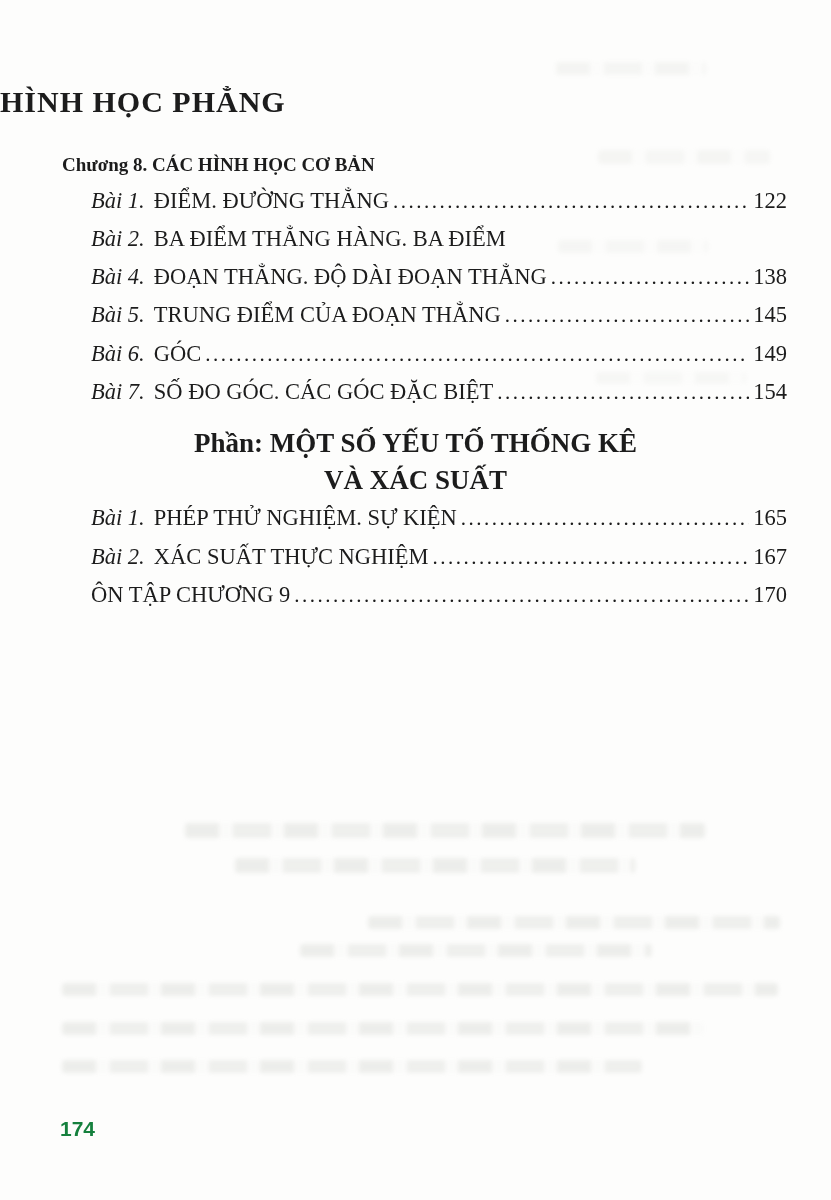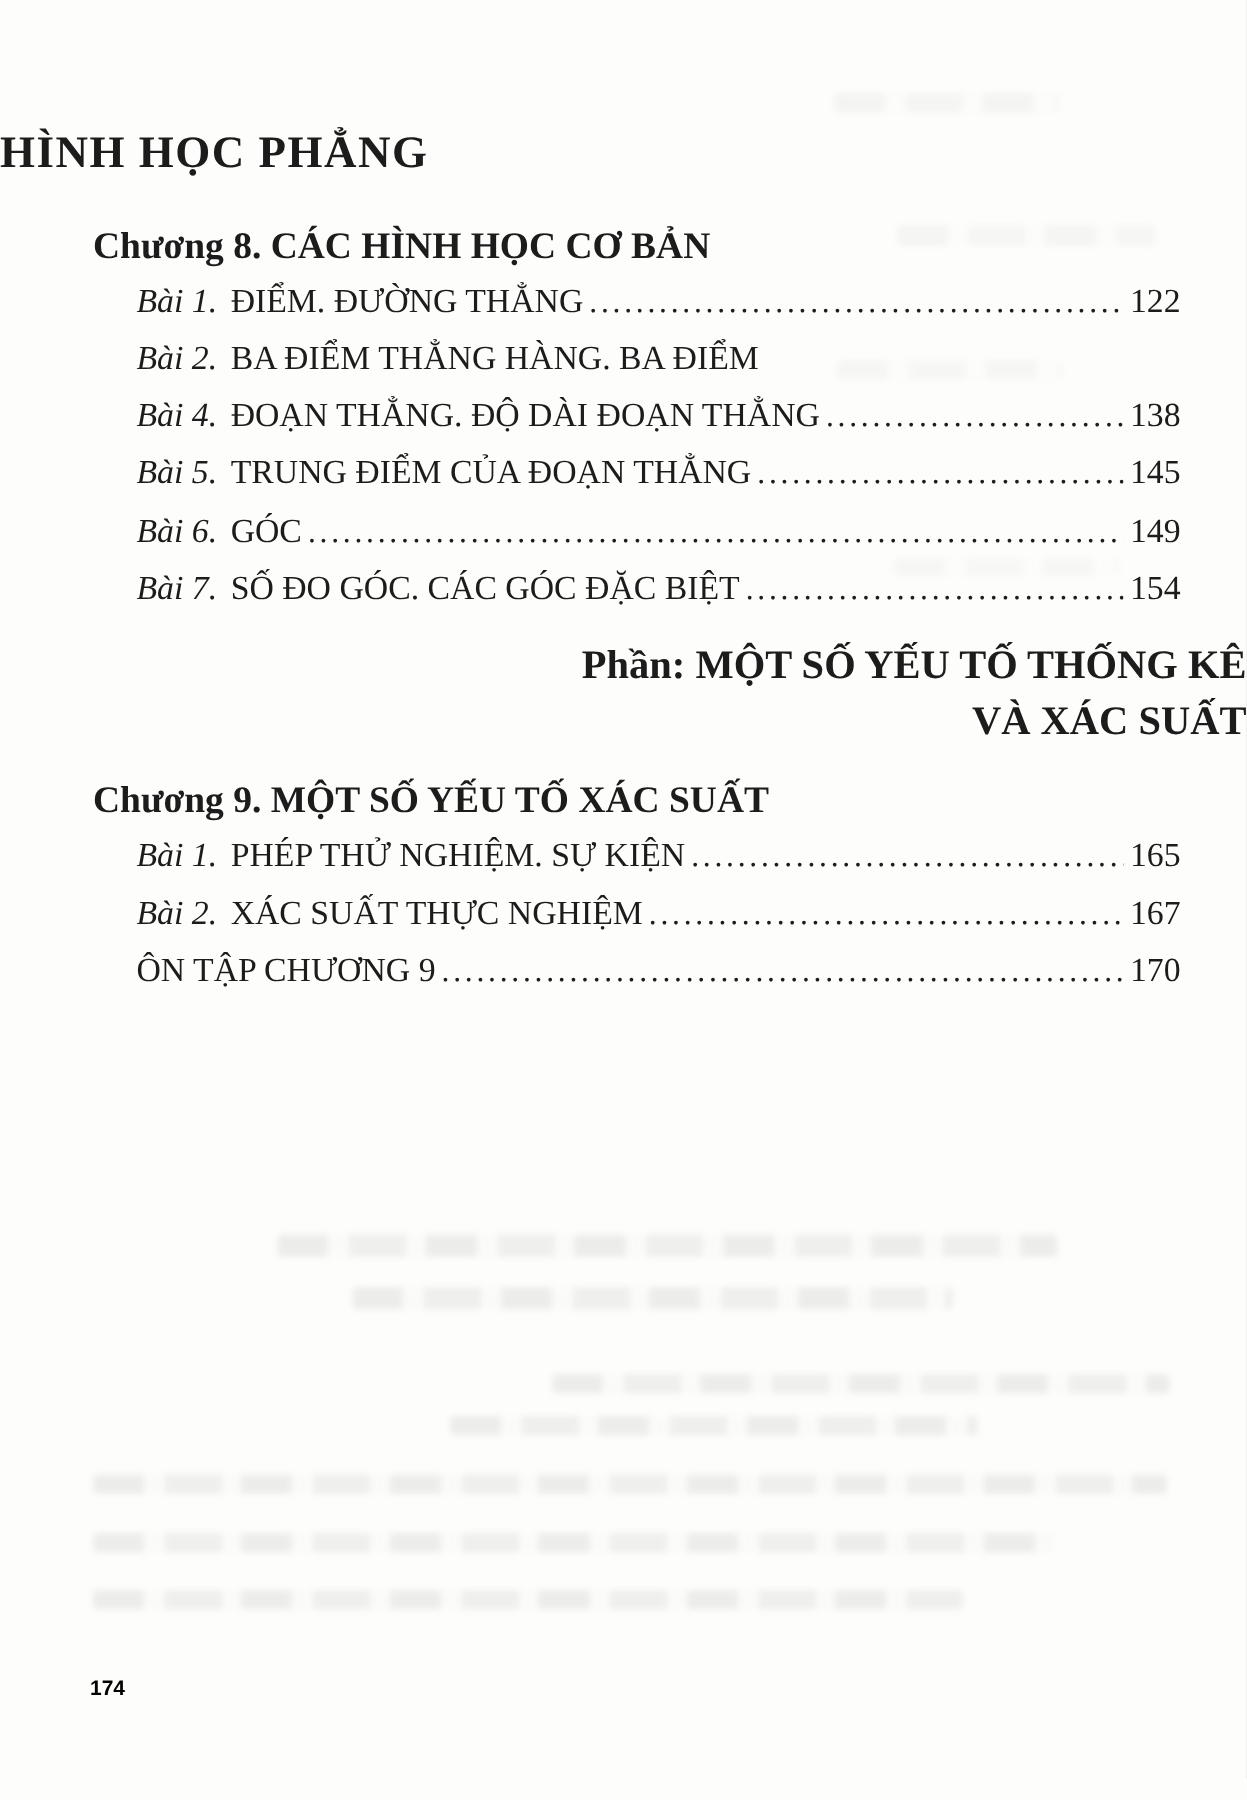--- a/index.html
+++ b/index.html
@@ -24,7 +24,7 @@
   
   .chapter-heading{
     margin:26px 44px 0 62px;
-    font-size:25px;
+    font-size:19px;
     font-weight:bold;
     line-height:34px;
   }

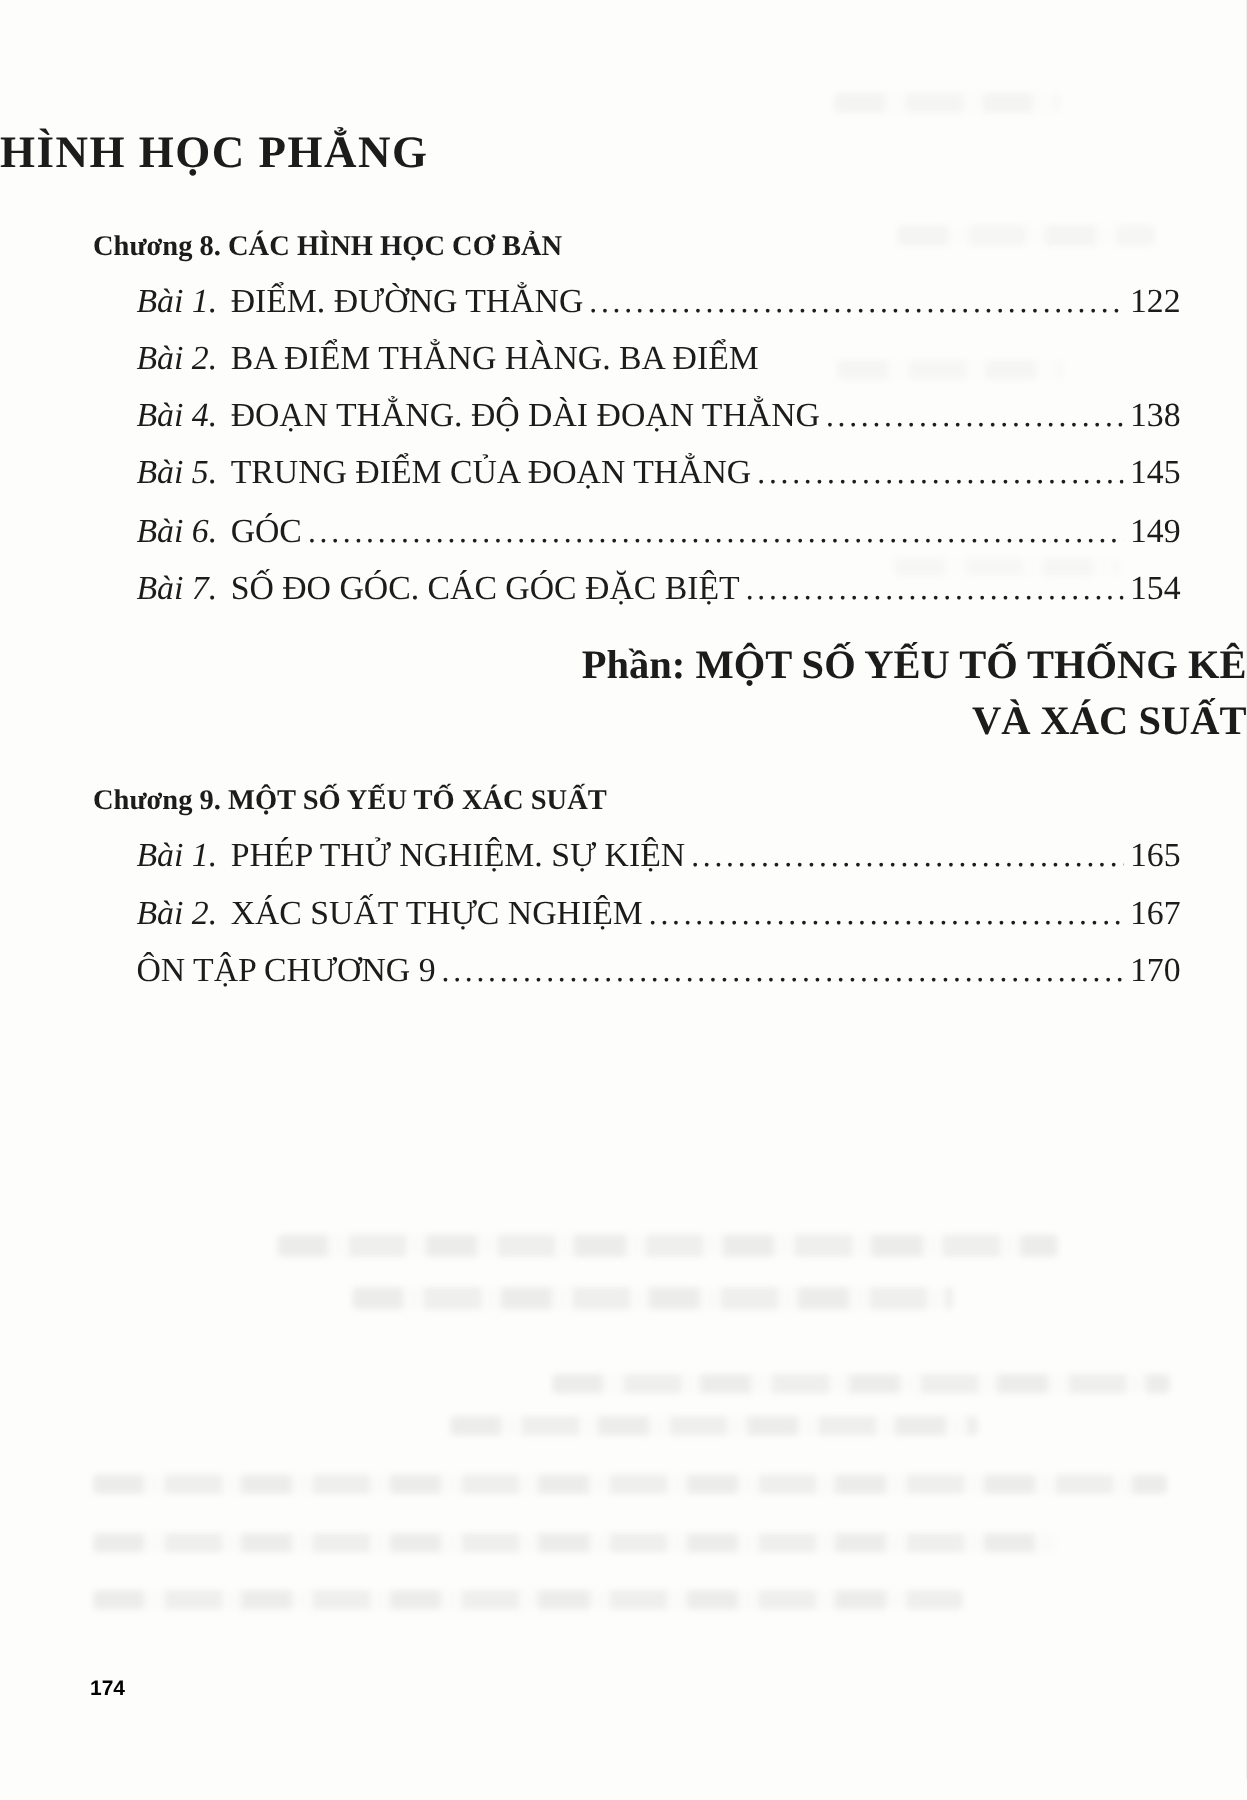--- a/index.html
+++ b/index.html
@@ -55,7 +55,7 @@
   
   .part-heading{
     margin-top:14px;
-    text-align:right;
+    text-align:center;
     font-size:27px;
     font-weight:bold;
     line-height:37px;

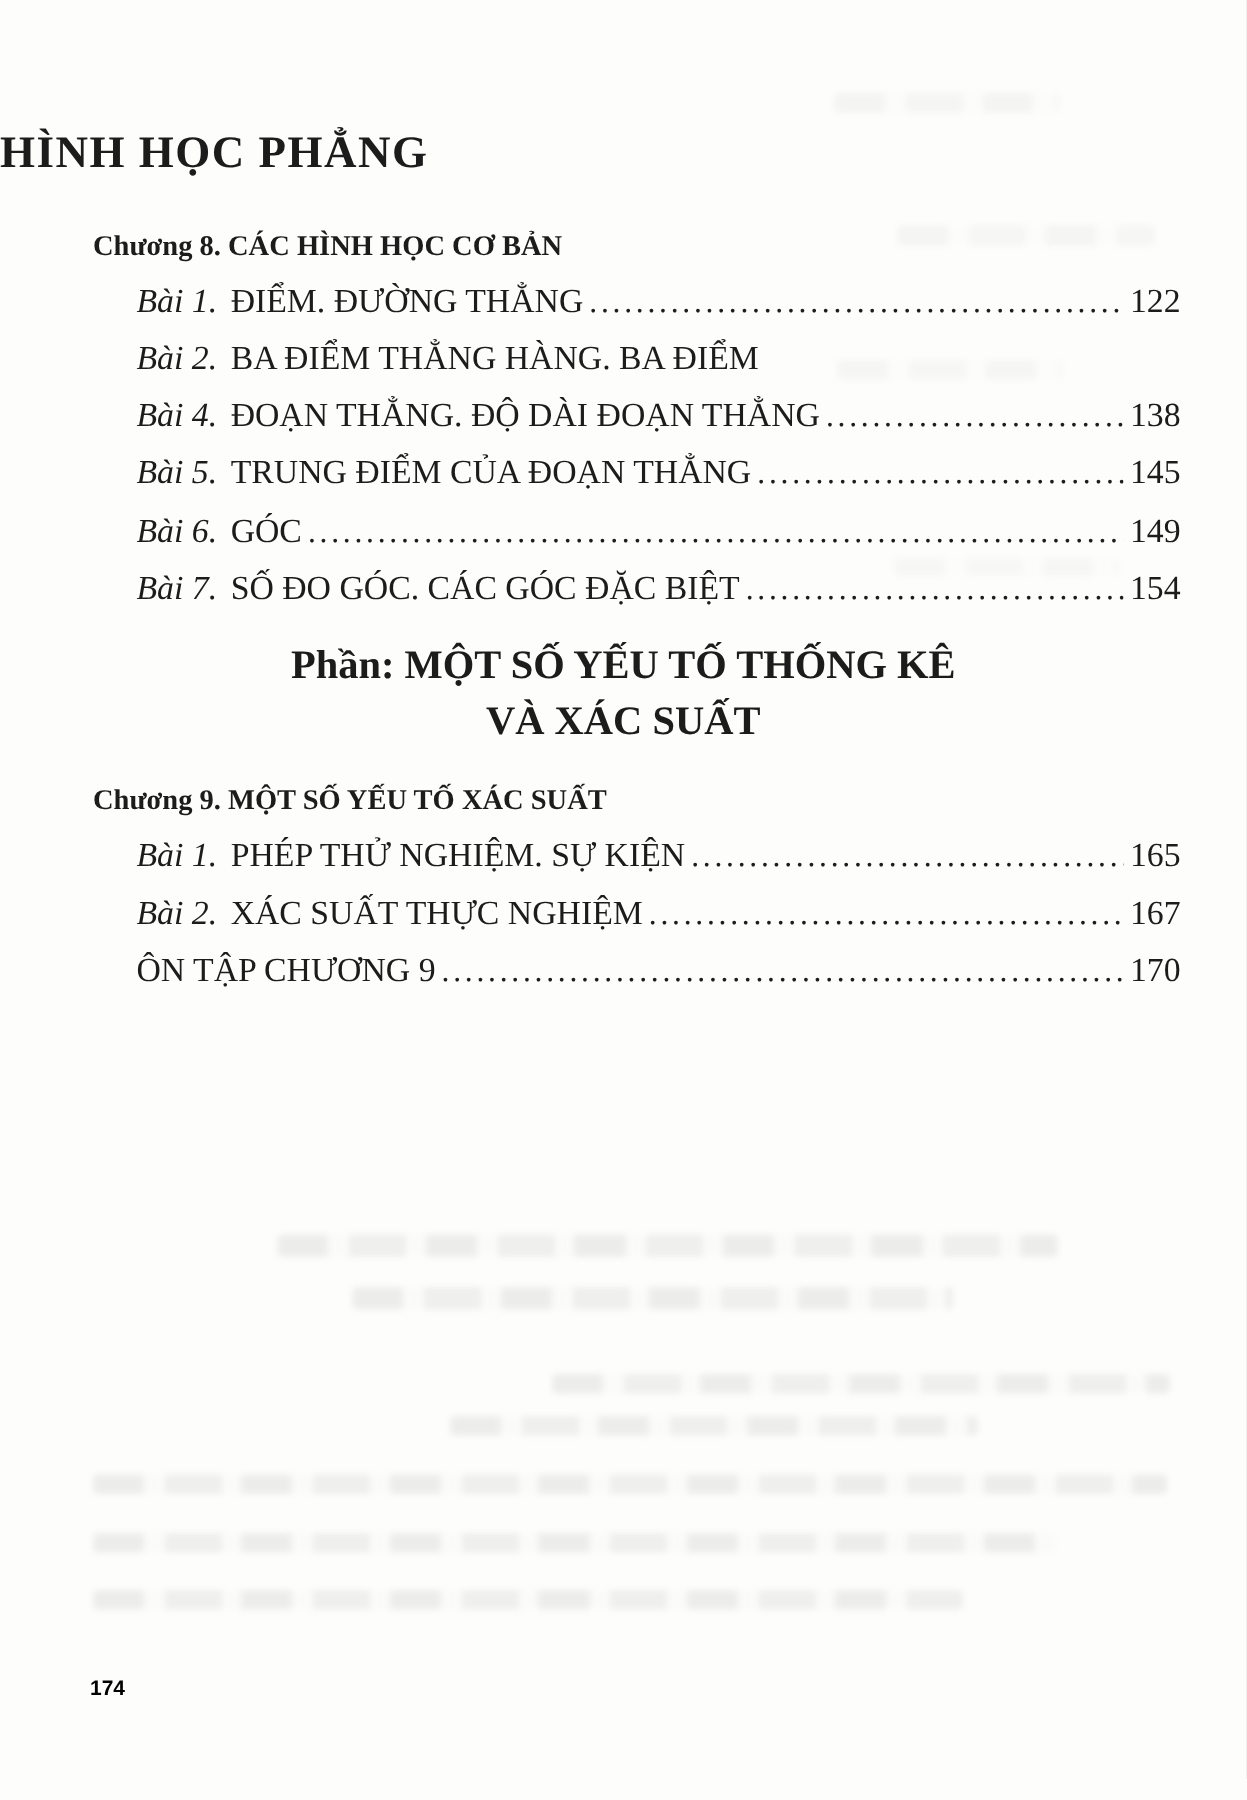--- a/index.html
+++ b/index.html
@@ -152,7 +152,6 @@
     <div>VÀ XÁC SUẤT</div>
   </div>
 
-  <div class="chapter-heading ch9">Chương 9. MỘT SỐ YẾU TỐ XÁC SUẤT</div>
 
   <div class="toc-list">
 

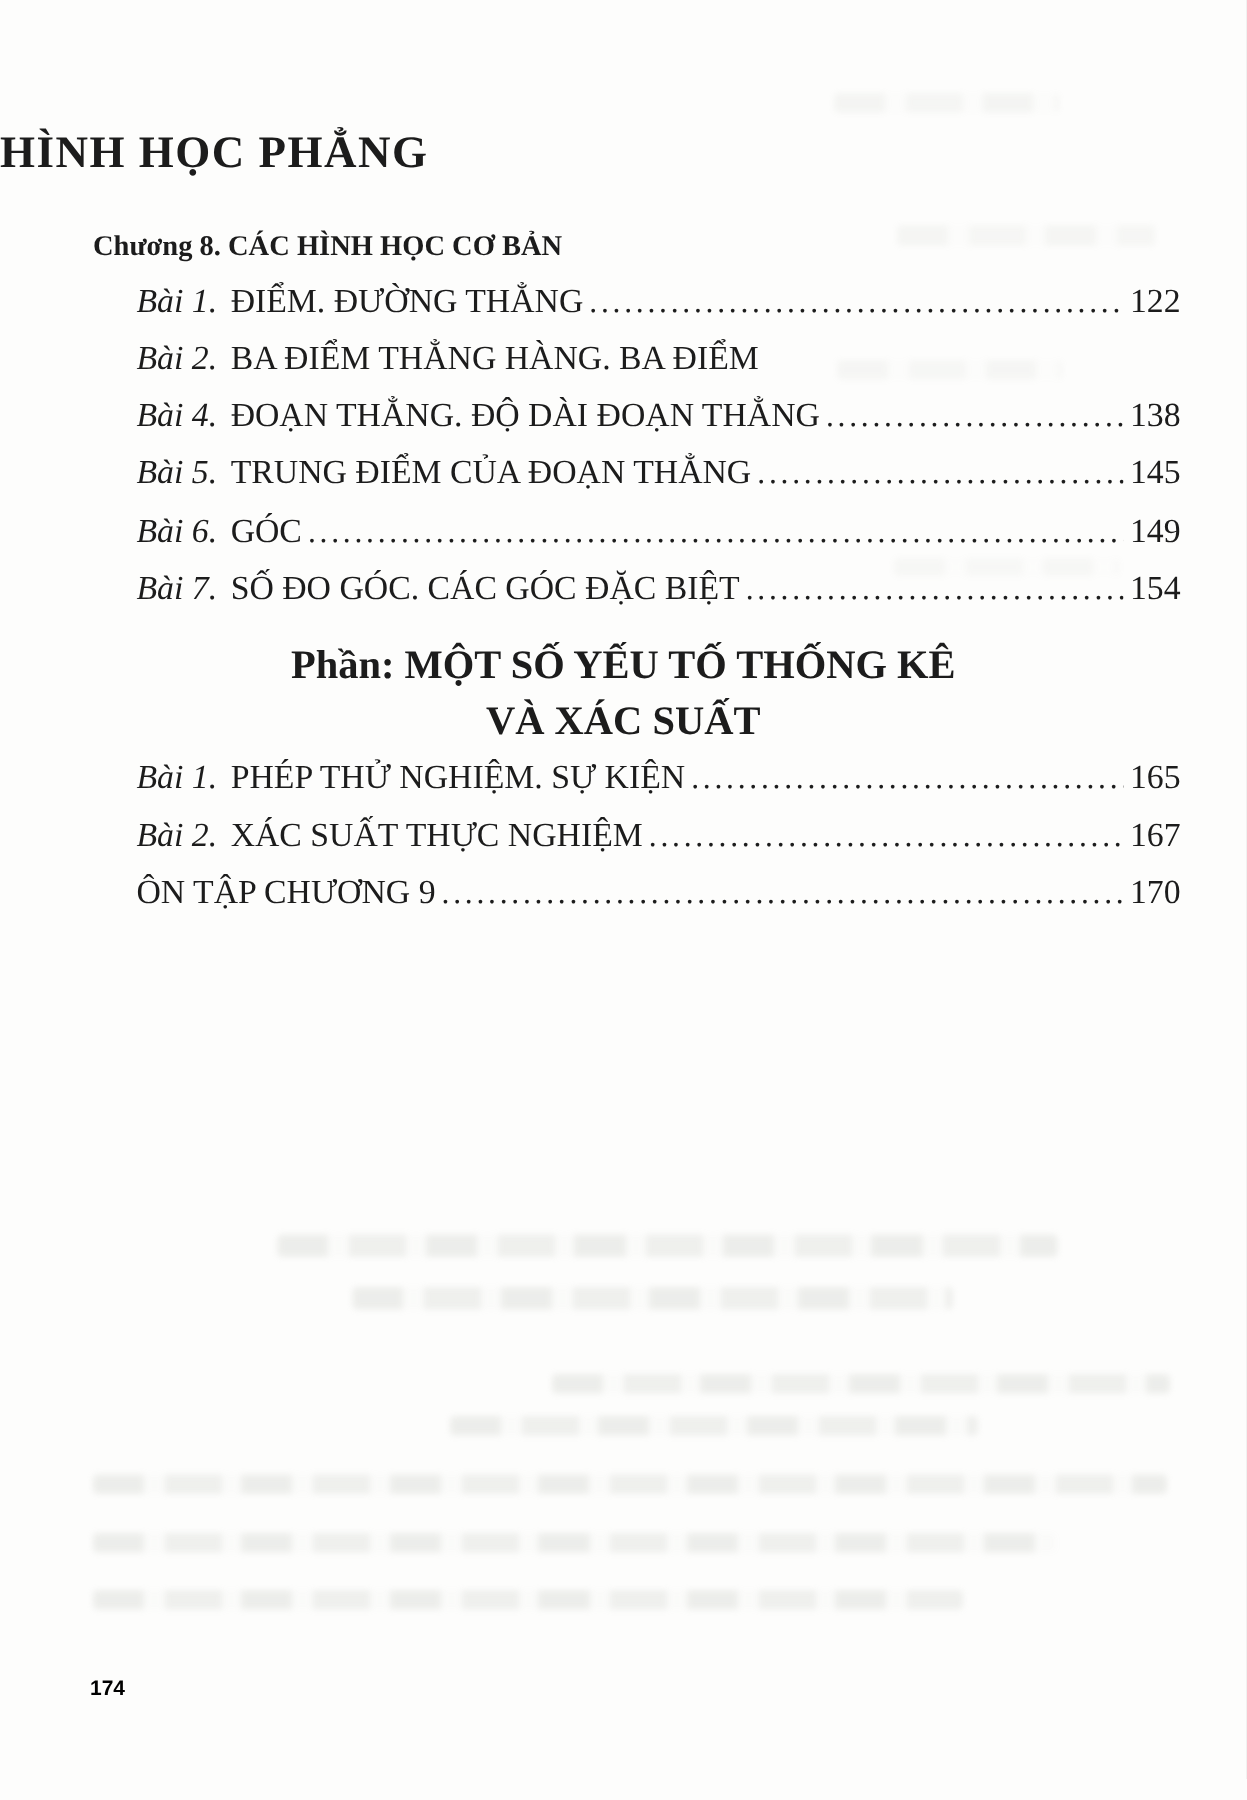--- a/index.html
+++ b/index.html
@@ -66,8 +66,8 @@
     left:60px;top:1117px;
     font-family:"Liberation Sans","DejaVu Sans",sans-serif;
     font-weight:bold;
-    font-size:14px;
-    color:#000000;
+    font-size:21px;
+    color:#15803d;
   }
   
   .ghost{

